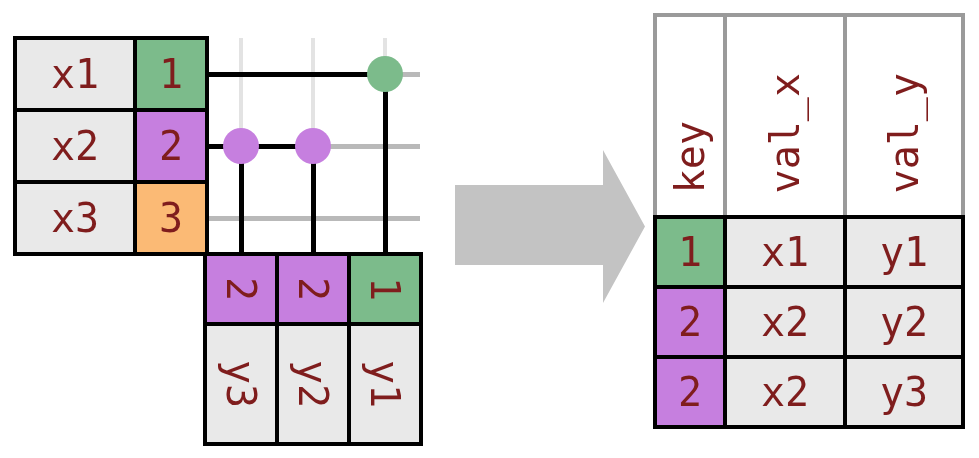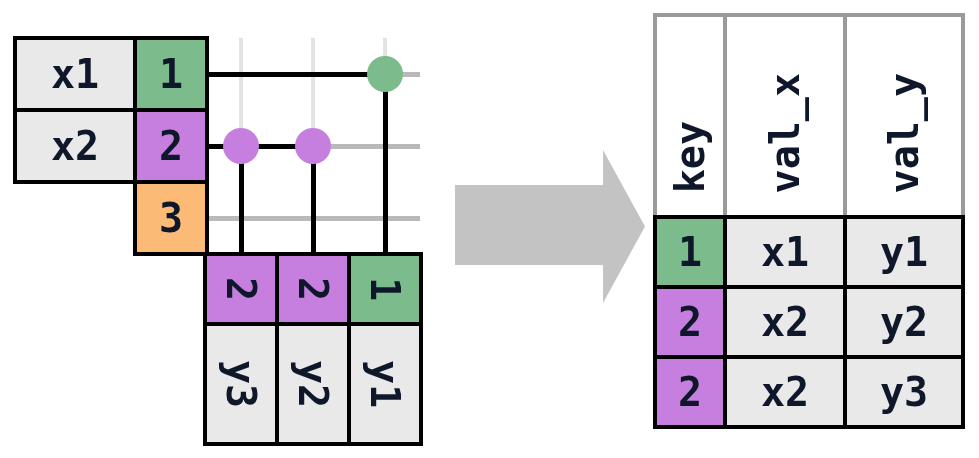--- a/index.html
+++ b/index.html
@@ -50,10 +50,10 @@
 
   .t {
     font-family: "DejaVu Sans Mono", monospace;
-    font-weight: 700;
+    font-weight: 400;
     font-size: 40px;
     line-height: 1;
-    color: #0f172a;
+    color: #7f1d1d;
     white-space: nowrap;
   }
   .vtext { writing-mode: vertical-rl; }                               

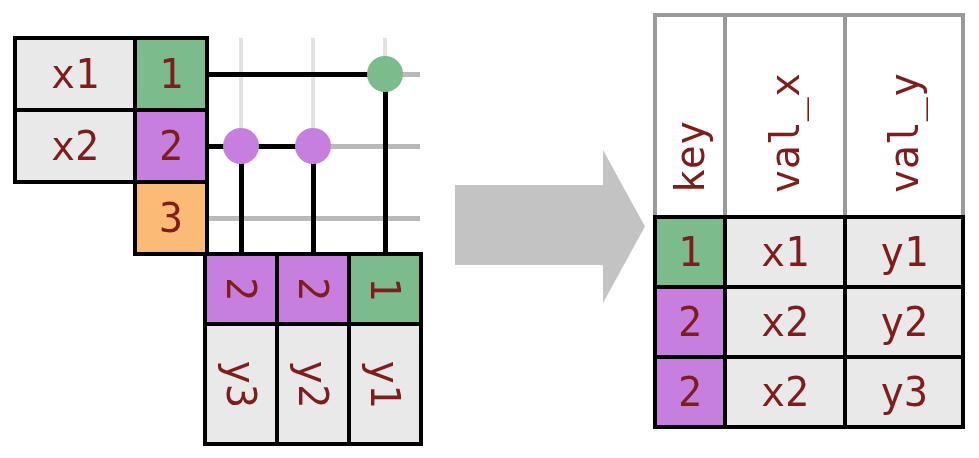--- a/index.html
+++ b/index.html
@@ -101,6 +101,9 @@
   <div class="cell" style="left:133px;top:108px;width:76px;height:76px" data-color="purple">
     <span class="t">2</span>
   </div>
+  <div class="cell" style="left:13px;top:180px;width:124px;height:76px">
+    <span class="t">x3</span>
+  </div>
   <div class="cell" style="left:133px;top:180px;width:76px;height:76px" data-color="orange">
     <span class="t">3</span>
   </div>

